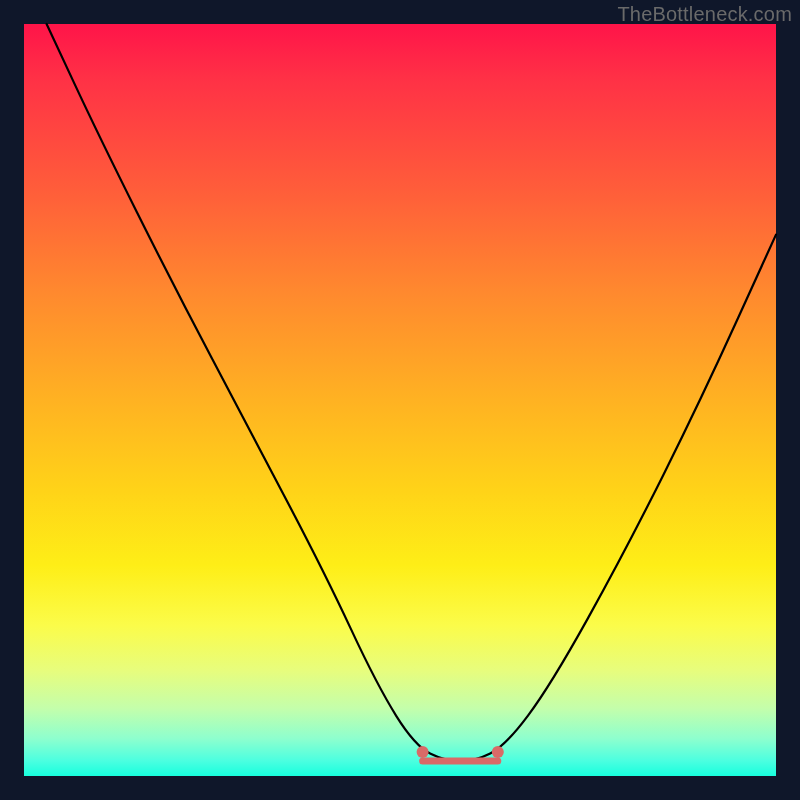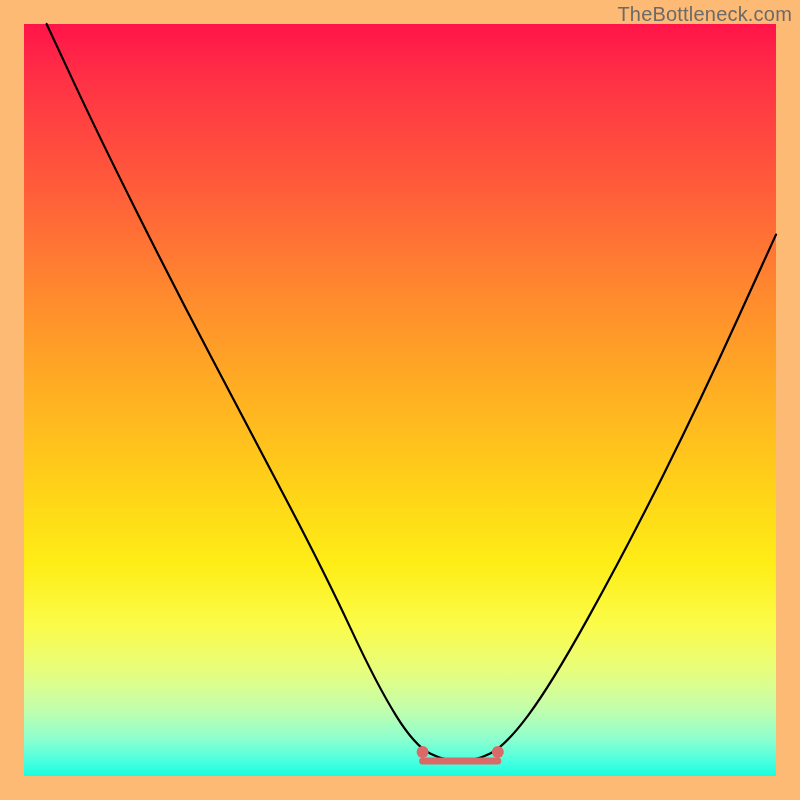--- a/index.html
+++ b/index.html
@@ -17,7 +17,7 @@
     top: 0;
     width: 800px;
     height: 800px;
-    background: #fdba74;
+    background: #0f172a;
   }
   .plot {
     position: absolute;

